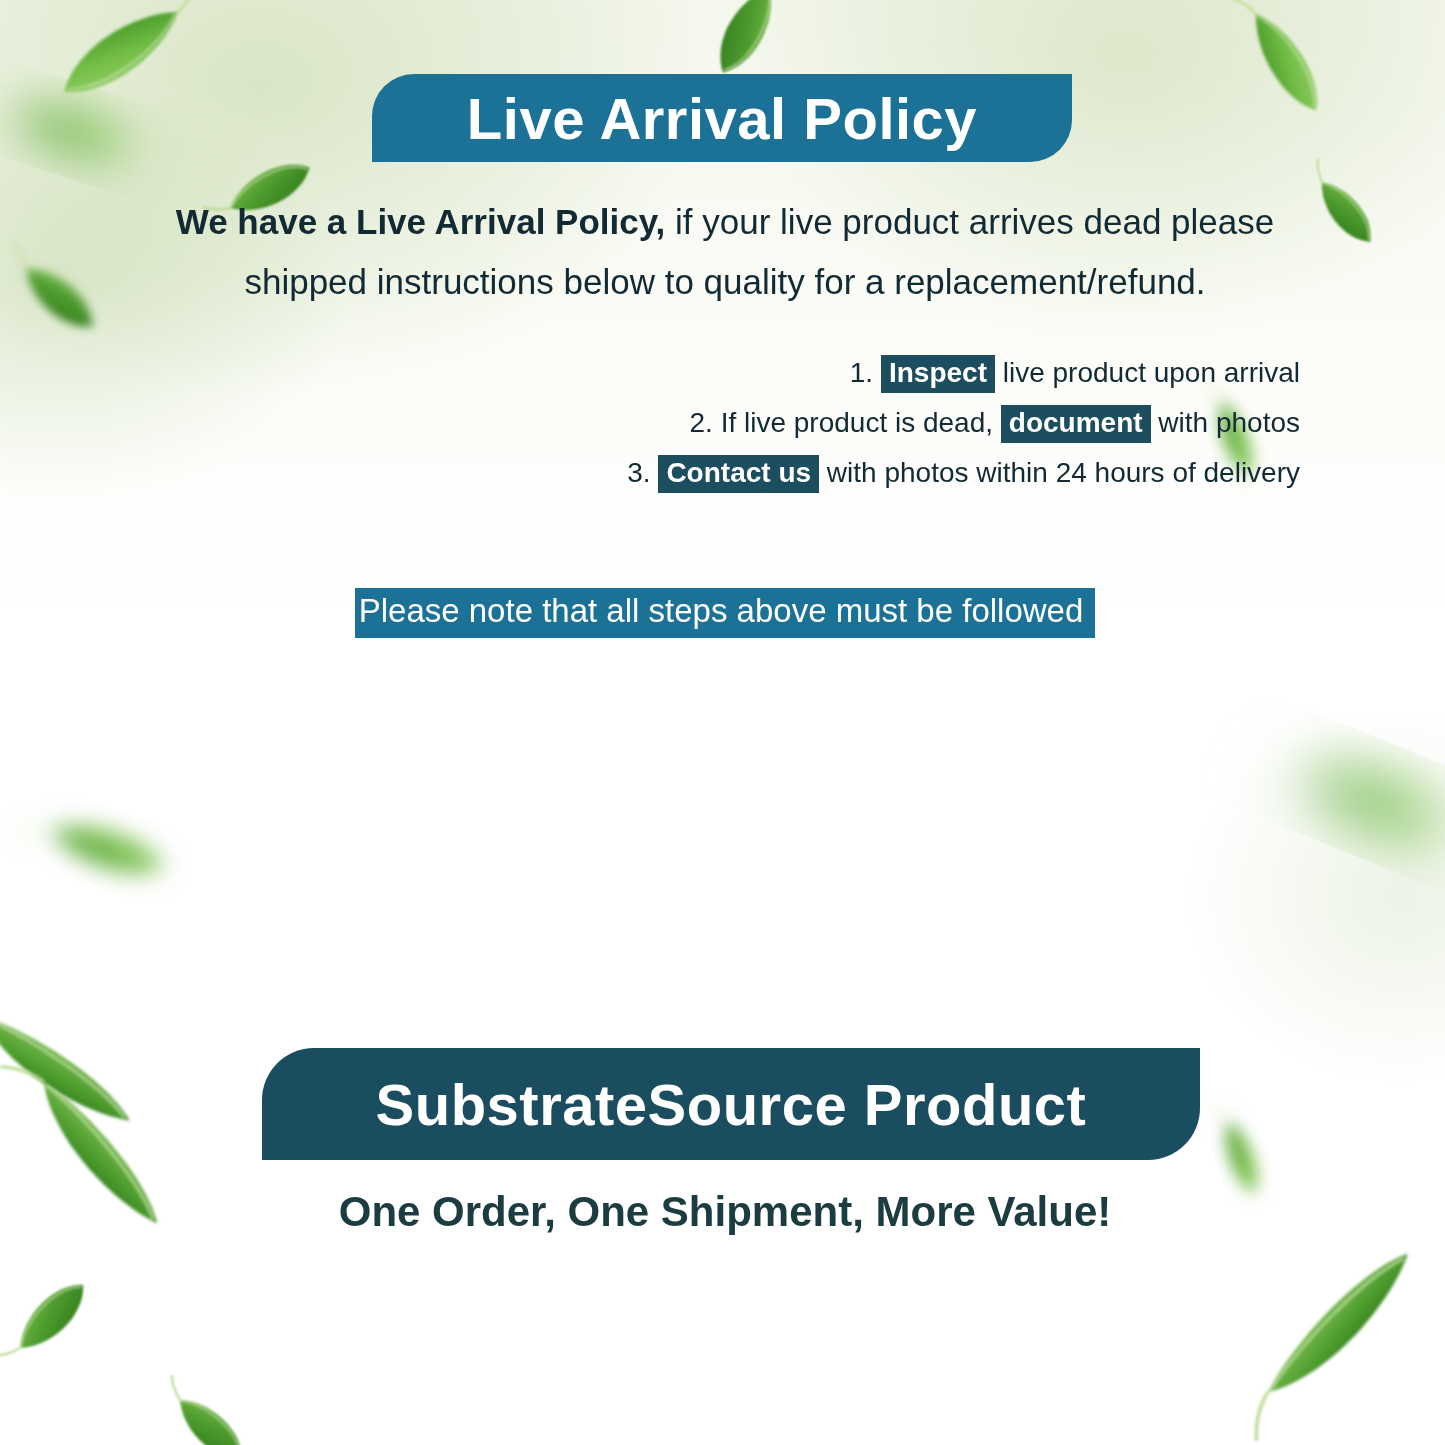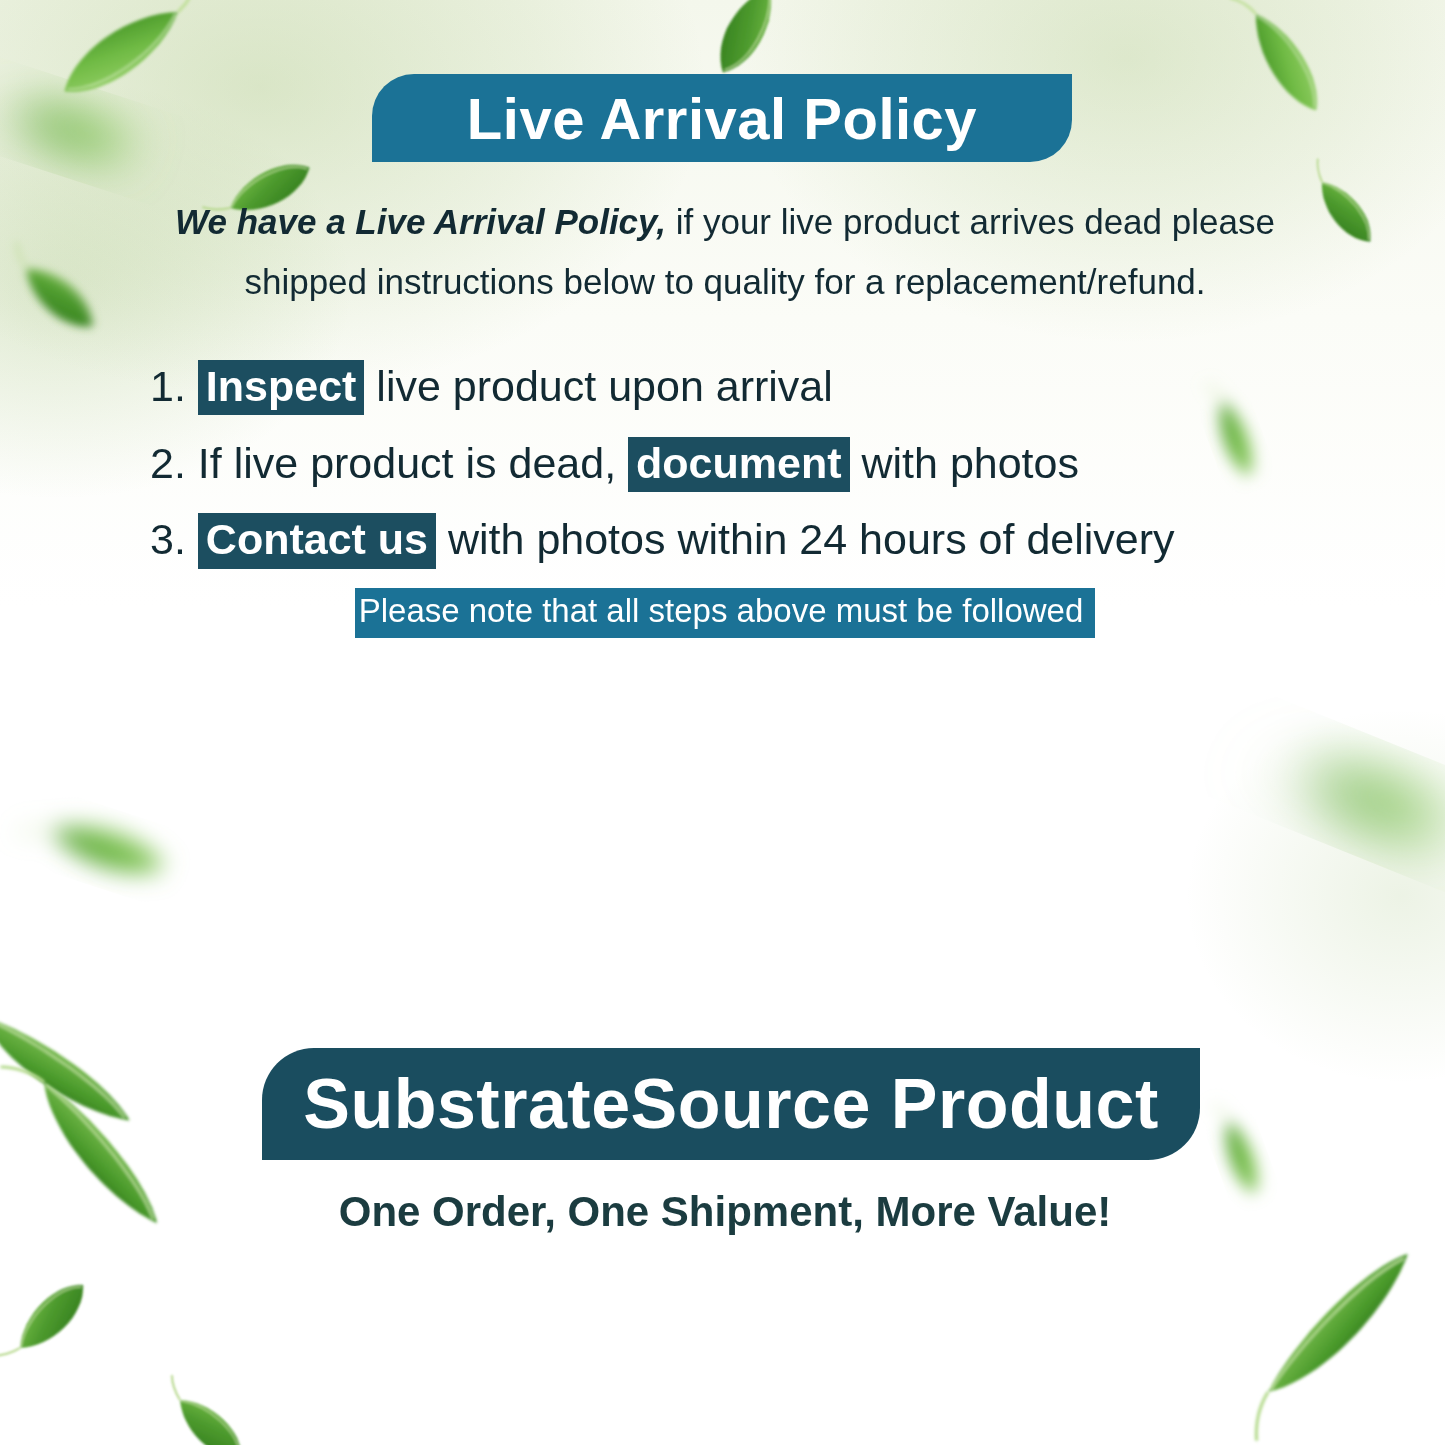--- a/index.html
+++ b/index.html
@@ -76,7 +76,7 @@
     line-height: 1.72;
     color: #122a33;
   }
-  .intro b { font-weight: 700; font-style: italic; }
+  .intro b { font-weight: 700; }
 
   .steps {
     position: absolute;

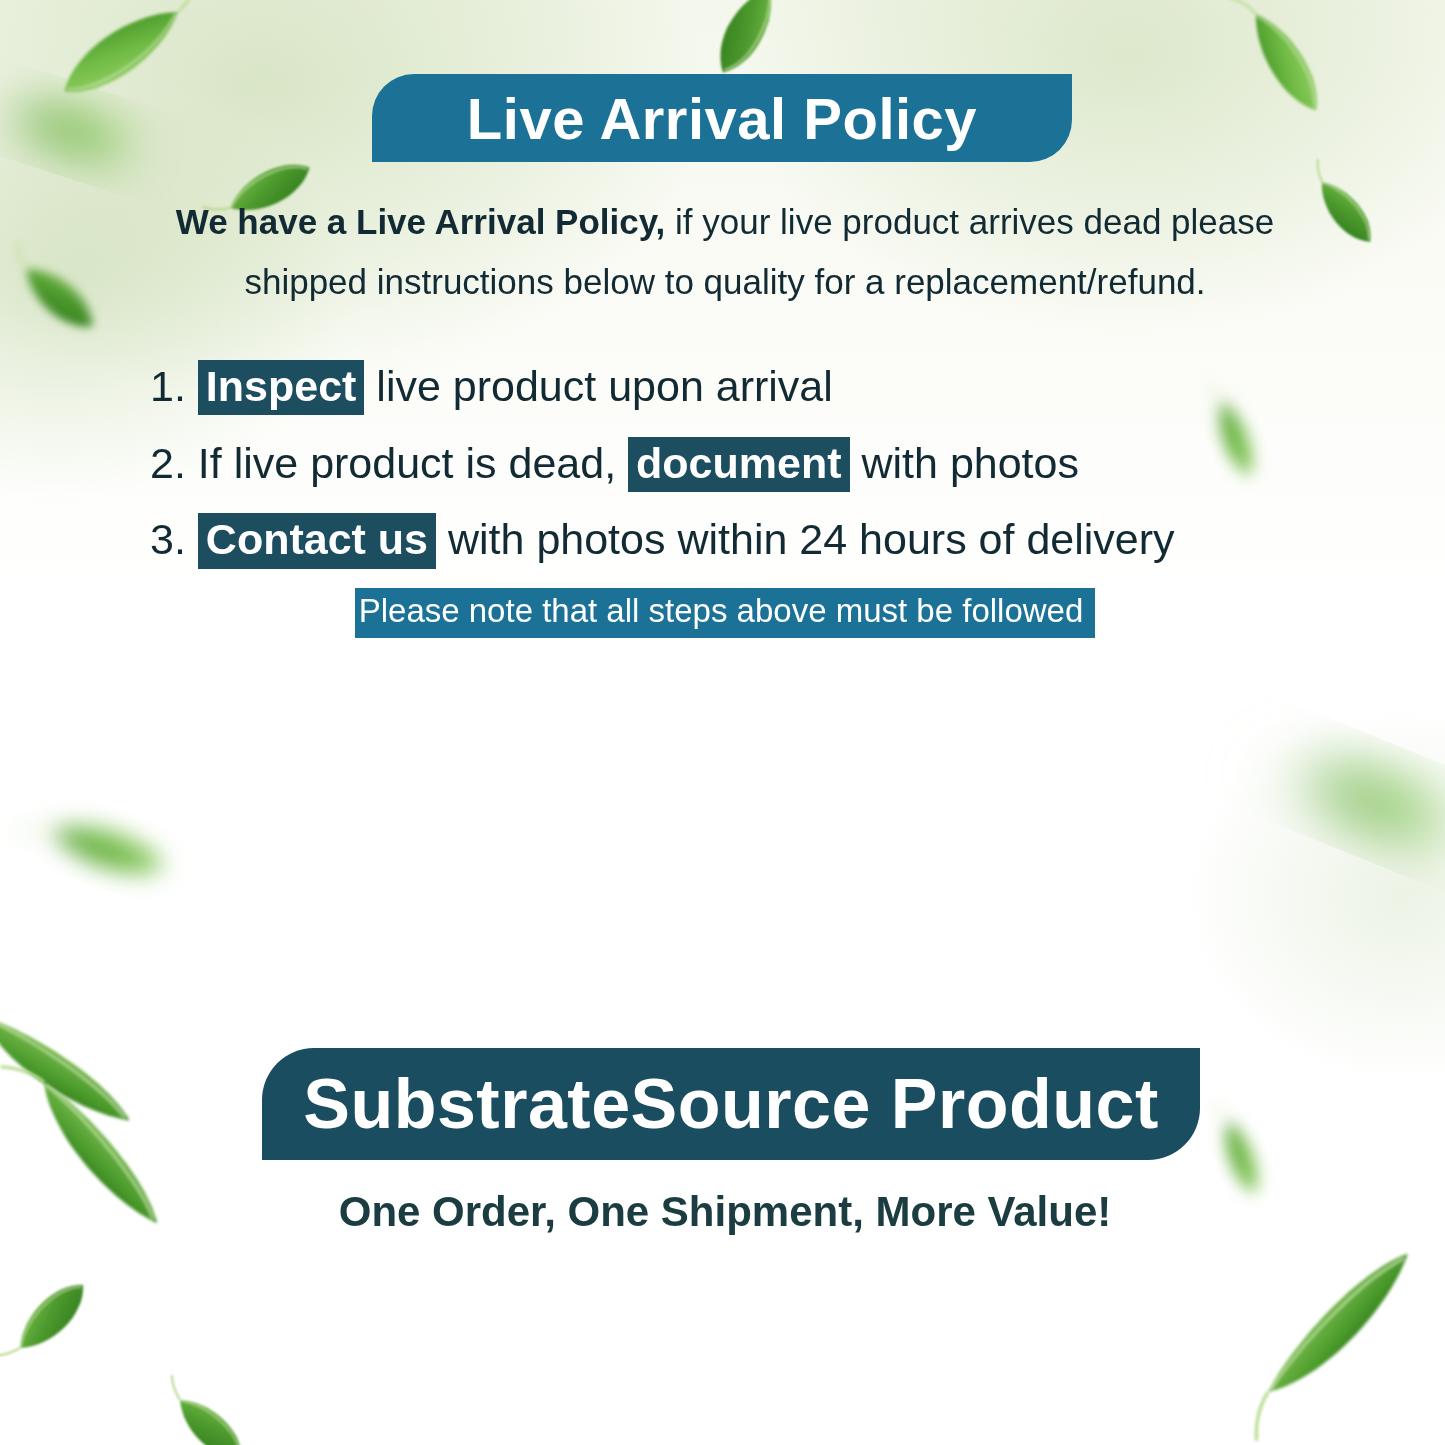--- a/index.html
+++ b/index.html
@@ -83,8 +83,8 @@
     left: 150px;
     top: 348px;
     width: 1150px;
-    text-align: left;
-    font-size: 43px;
+    text-align: right;
+    font-size: 28px;
     line-height: 1.78;
     color: #122a33;
   }

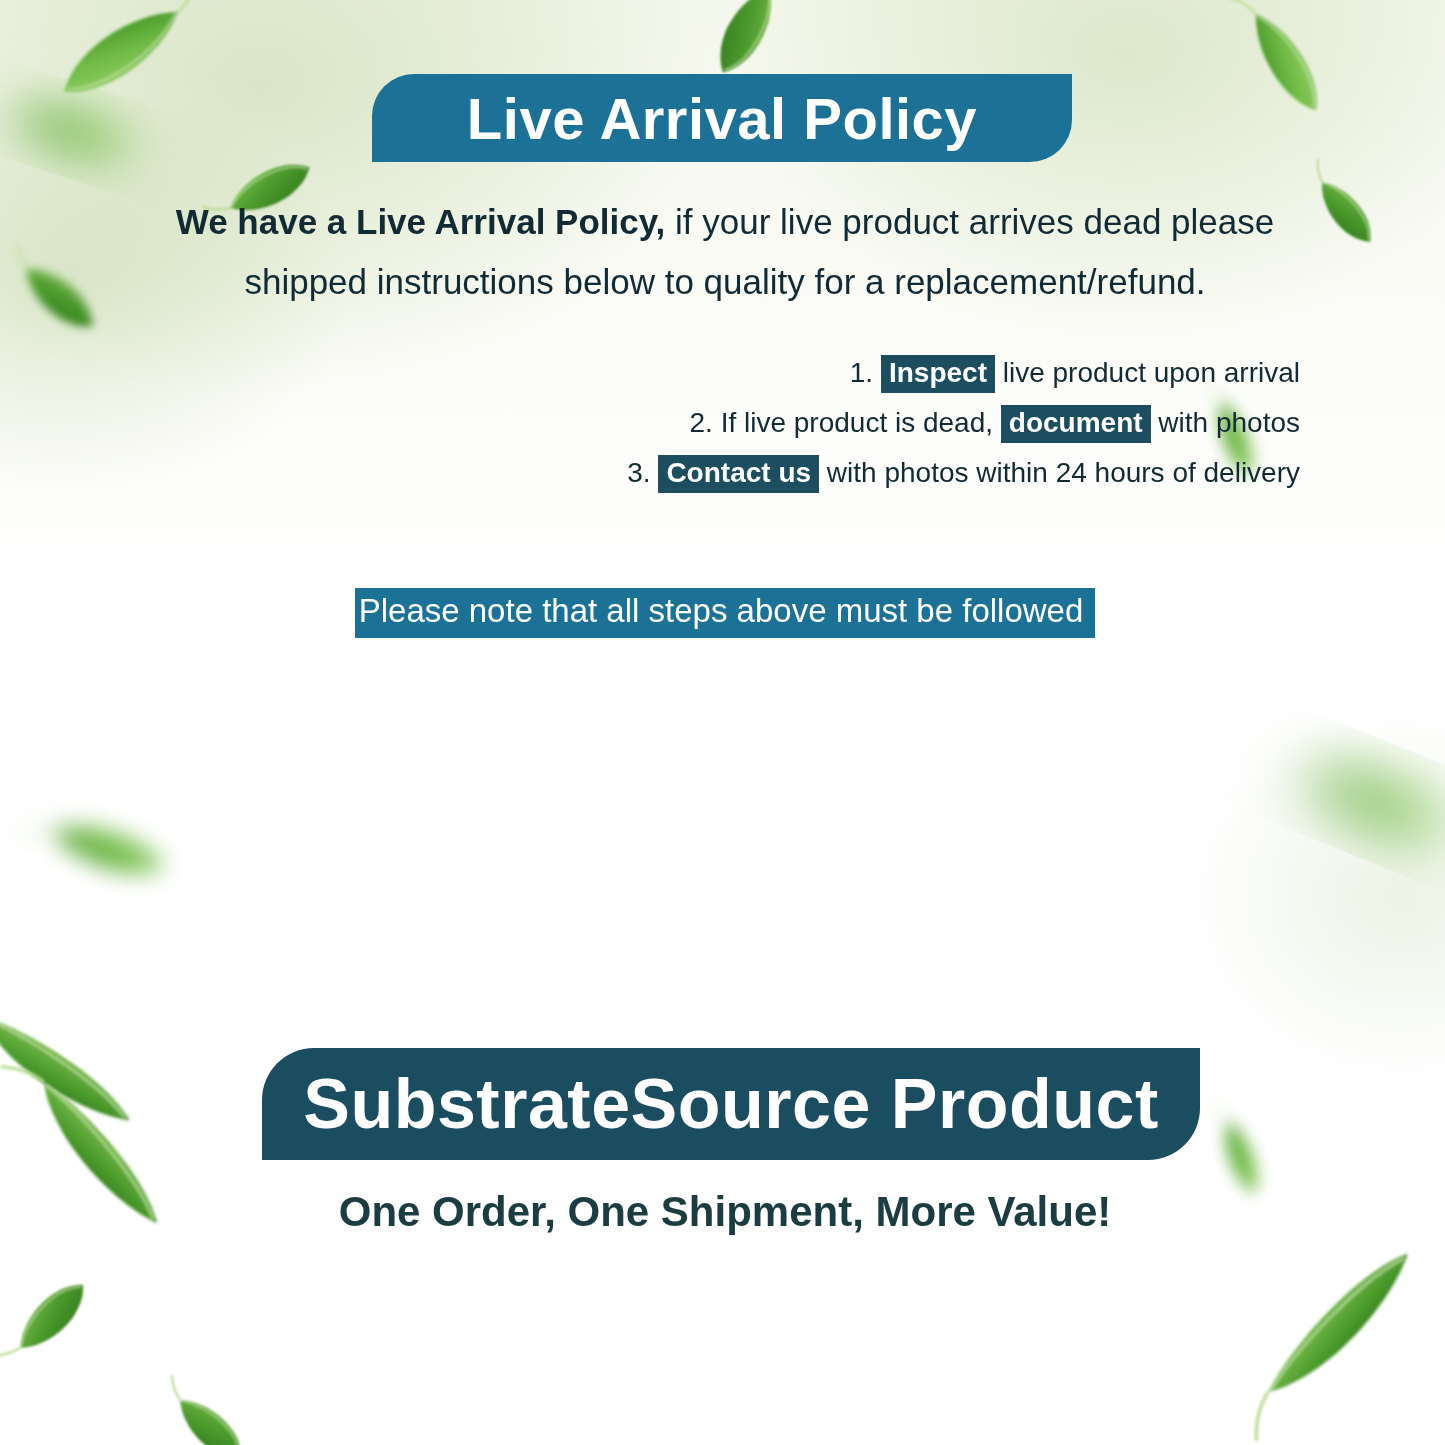--- a/index.html
+++ b/index.html
@@ -62,7 +62,7 @@
     height: 112px;
     background: #1a4d5f;
     border-radius: 52px 0 52px 0;
-    font-size: 70px;
+    font-size: 58px;
   }
 
   

